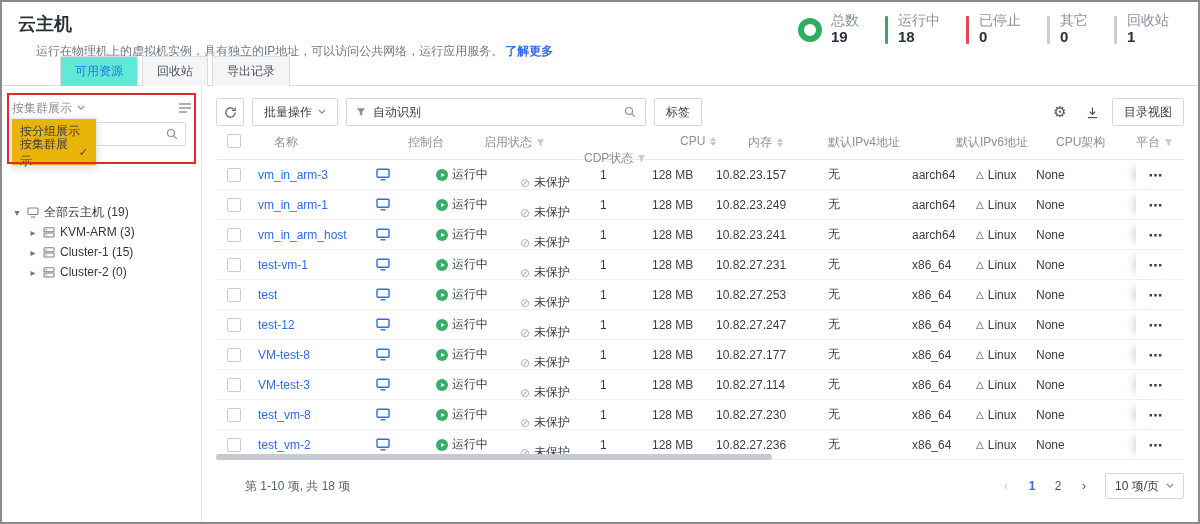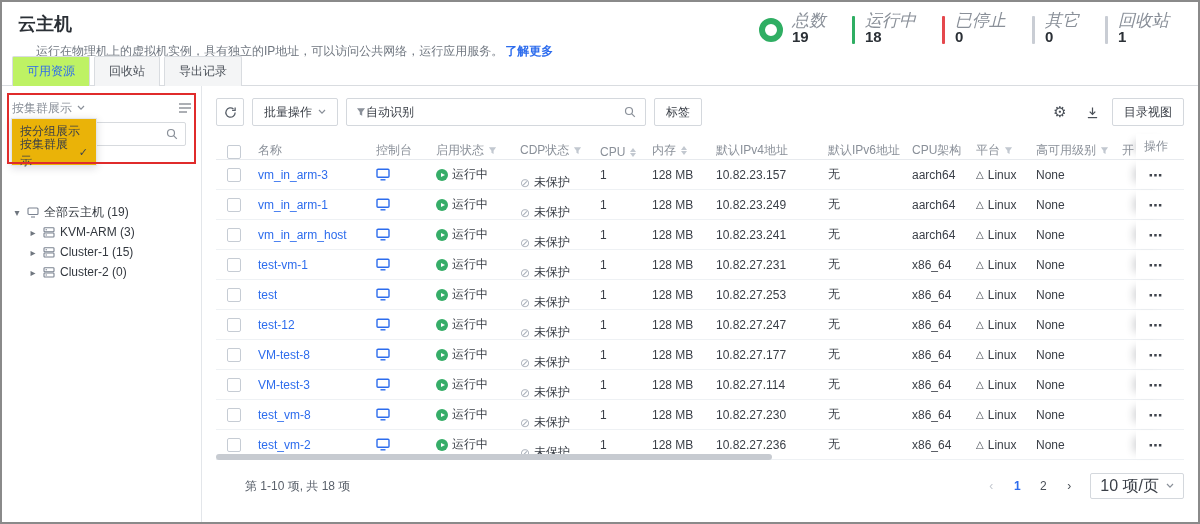--- a/index.html
+++ b/index.html
@@ -15,7 +15,7 @@
   .stat .donut{width:24px;height:24px;border:6px solid #2fae63;border-radius:50%;margin-right:9px;flex:0 0 auto;}
   .stat .tick{width:3px;height:28px;border-radius:1px;margin-right:10px;flex:0 0 auto;}
   .stat-col{display:flex;flex-direction:column;}
-  .stat-label{font-size:17px;color:#8a9099;line-height:13px;font-style:italic;}
+  .stat-label{font-size:14px;color:#8a9099;line-height:13px;}
   .stat-value{font-size:15px;font-weight:700;color:#2b3036;line-height:17px;margin-top:1px;}
   
   .tabs{height:28px;display:flex;align-items:flex-end;gap:4px;padding:0 10px;border-bottom:1px solid #d9dce0;}

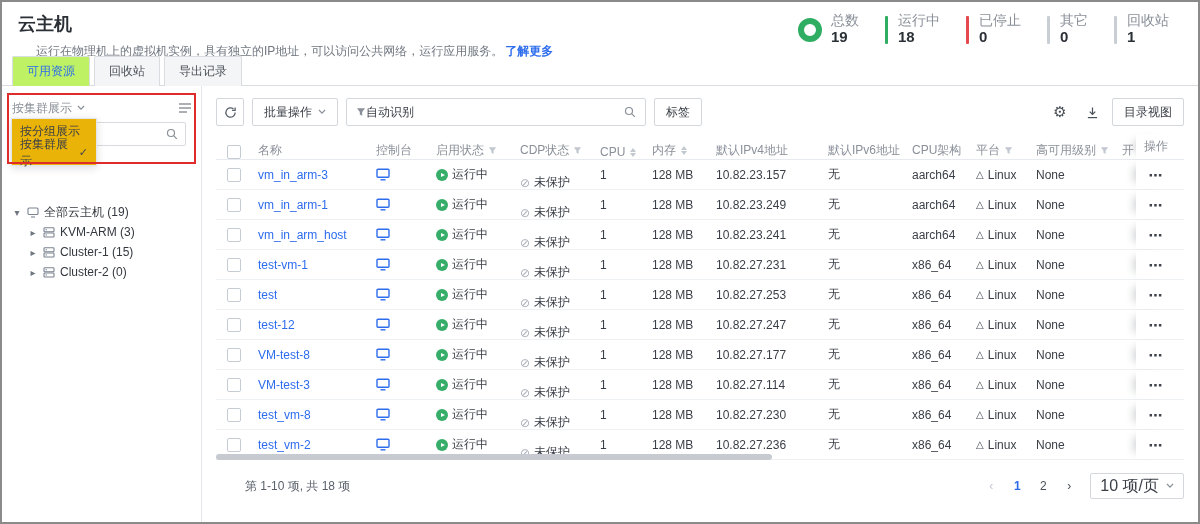--- a/index.html
+++ b/index.html
@@ -20,7 +20,7 @@
   
   .tabs{height:28px;display:flex;align-items:flex-end;gap:4px;padding:0 10px;border-bottom:1px solid #d9dce0;}
   .tab{font-size:12px;color:#4a5058;background:#f4f5f6;border:1px solid #d9dce0;border-bottom:none;border-radius:2px 2px 0 0;padding:6px 14px 6px;position:relative;top:1px;cursor:pointer;}
-  .tab.active{background:#bef264;color:#2d6ced;box-shadow:0 1px 0 #fff;}
+  .tab.active{background:#5eead4;color:#2d6ced;box-shadow:0 1px 0 #fff;margin-left:48px;}
   
   .content{flex:1;display:flex;min-height:0;}
   .sidebar{width:200px;border-right:1px solid #e3e6ea;position:relative;flex:0 0 auto;}

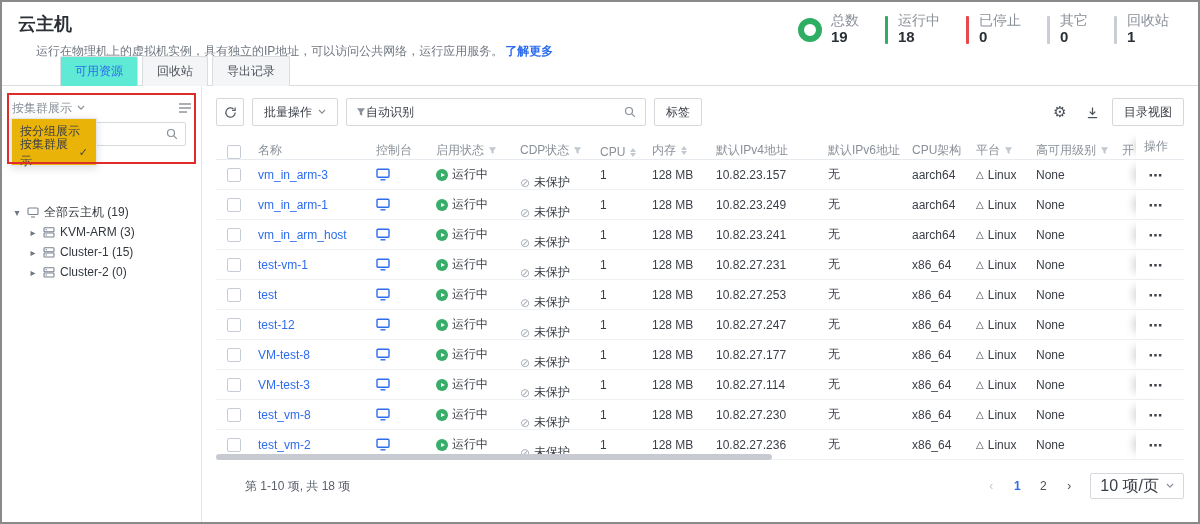--- a/index.html
+++ b/index.html
@@ -43,7 +43,7 @@
   .btn{height:28px;border:1px solid #d4d8dd;border-radius:2px;background:#fff;font-size:12px;color:#3a3f47;display:inline-flex;align-items:center;gap:6px;padding:0 11px;cursor:pointer;white-space:nowrap;}
   .icon-btn{width:28px;padding:0;justify-content:center;}
   .flat-btn{border:none;background:transparent;width:24px;height:24px;display:inline-flex;align-items:center;justify-content:center;cursor:pointer;font-size:15px;color:#4a5058;}
-  .searchbox{width:300px;height:28px;border:1px solid #d4d8dd;border-radius:2px;background:#fff;display:flex;align-items:center;gap:0;padding:0 9px;cursor:text;}
+  .searchbox{width:300px;height:28px;border:1px solid #d4d8dd;border-radius:2px;background:#fff;display:flex;align-items:center;gap:7px;padding:0 9px;cursor:text;}
   .searchbox .mode-text{flex:1;font-size:12px;color:#3a3f47;}
   .spacer{flex:1;}
   

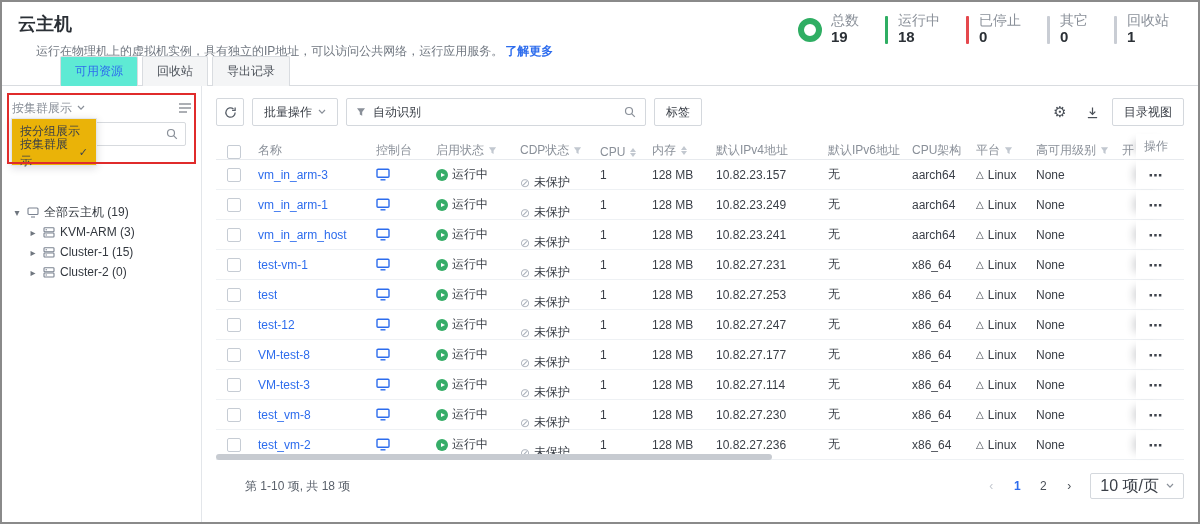--- a/index.html
+++ b/index.html
@@ -47,7 +47,7 @@
   .searchbox .mode-text{flex:1;font-size:12px;color:#3a3f47;}
   .spacer{flex:1;}
   
-  .thead{display:flex;align-items:flex-end;height:26px;border-bottom:1px solid #e7eaee;margin-top:8px;color:#8a9099;font-size:12px;}
+  .thead{display:flex;align-items:flex-start;height:26px;border-bottom:1px solid #e7eaee;margin-top:8px;color:#8a9099;font-size:12px;gap:16px;}
   .th,.td{display:flex;align-items:center;gap:4px;padding:0 6px;overflow:hidden;white-space:nowrap;flex:0 0 auto;}
   .tr{display:flex;align-items:center;height:30px;border-bottom:1px solid #eef1f4;font-size:12px;color:#3a3f47;background:#fff;}
   .c-check{width:36px;justify-content:center;}

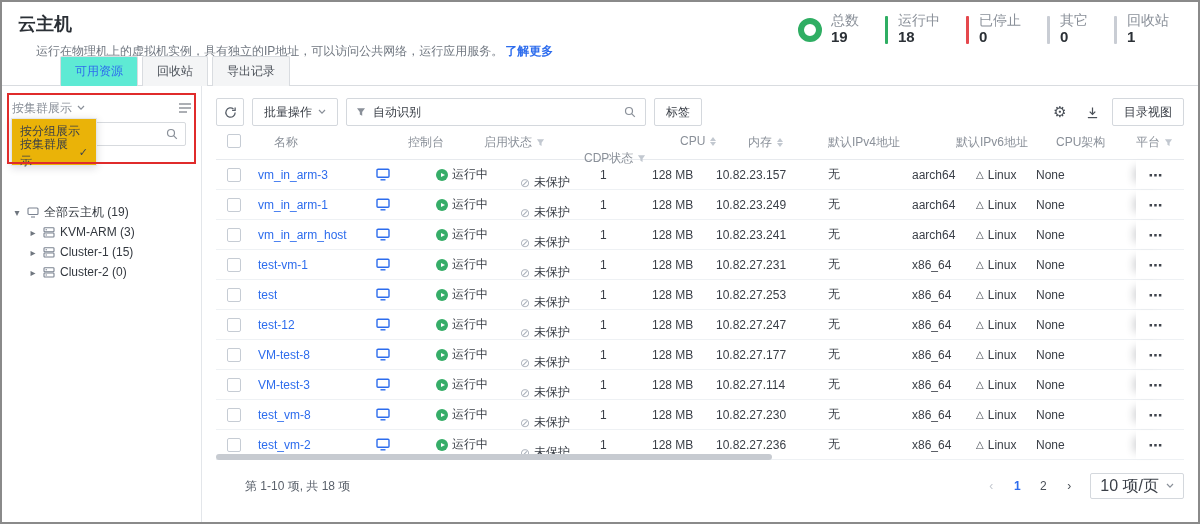--- a/index.html
+++ b/index.html
@@ -85,7 +85,7 @@
   .pg,.pgnav{min-width:22px;height:22px;border:none;background:transparent;font-size:12px;color:#4a5058;display:inline-flex;align-items:center;justify-content:center;cursor:pointer;}
   .pgnav.disabled{color:#c3c8cf;cursor:default;}
   .pg.active{color:#2d6ced;font-weight:700;}
-  .pagesize{height:26px;border:1px solid #d4d8dd;border-radius:2px;background:#fff;font-size:16px;color:#3a3f47;display:inline-flex;align-items:center;gap:7px;padding:0 9px;cursor:pointer;}
+  .pagesize{height:26px;border:1px solid #d4d8dd;border-radius:2px;background:#fff;font-size:12px;color:#3a3f47;display:inline-flex;align-items:center;gap:7px;padding:0 9px;cursor:pointer;}
 </style>
 </head>
 <body>

